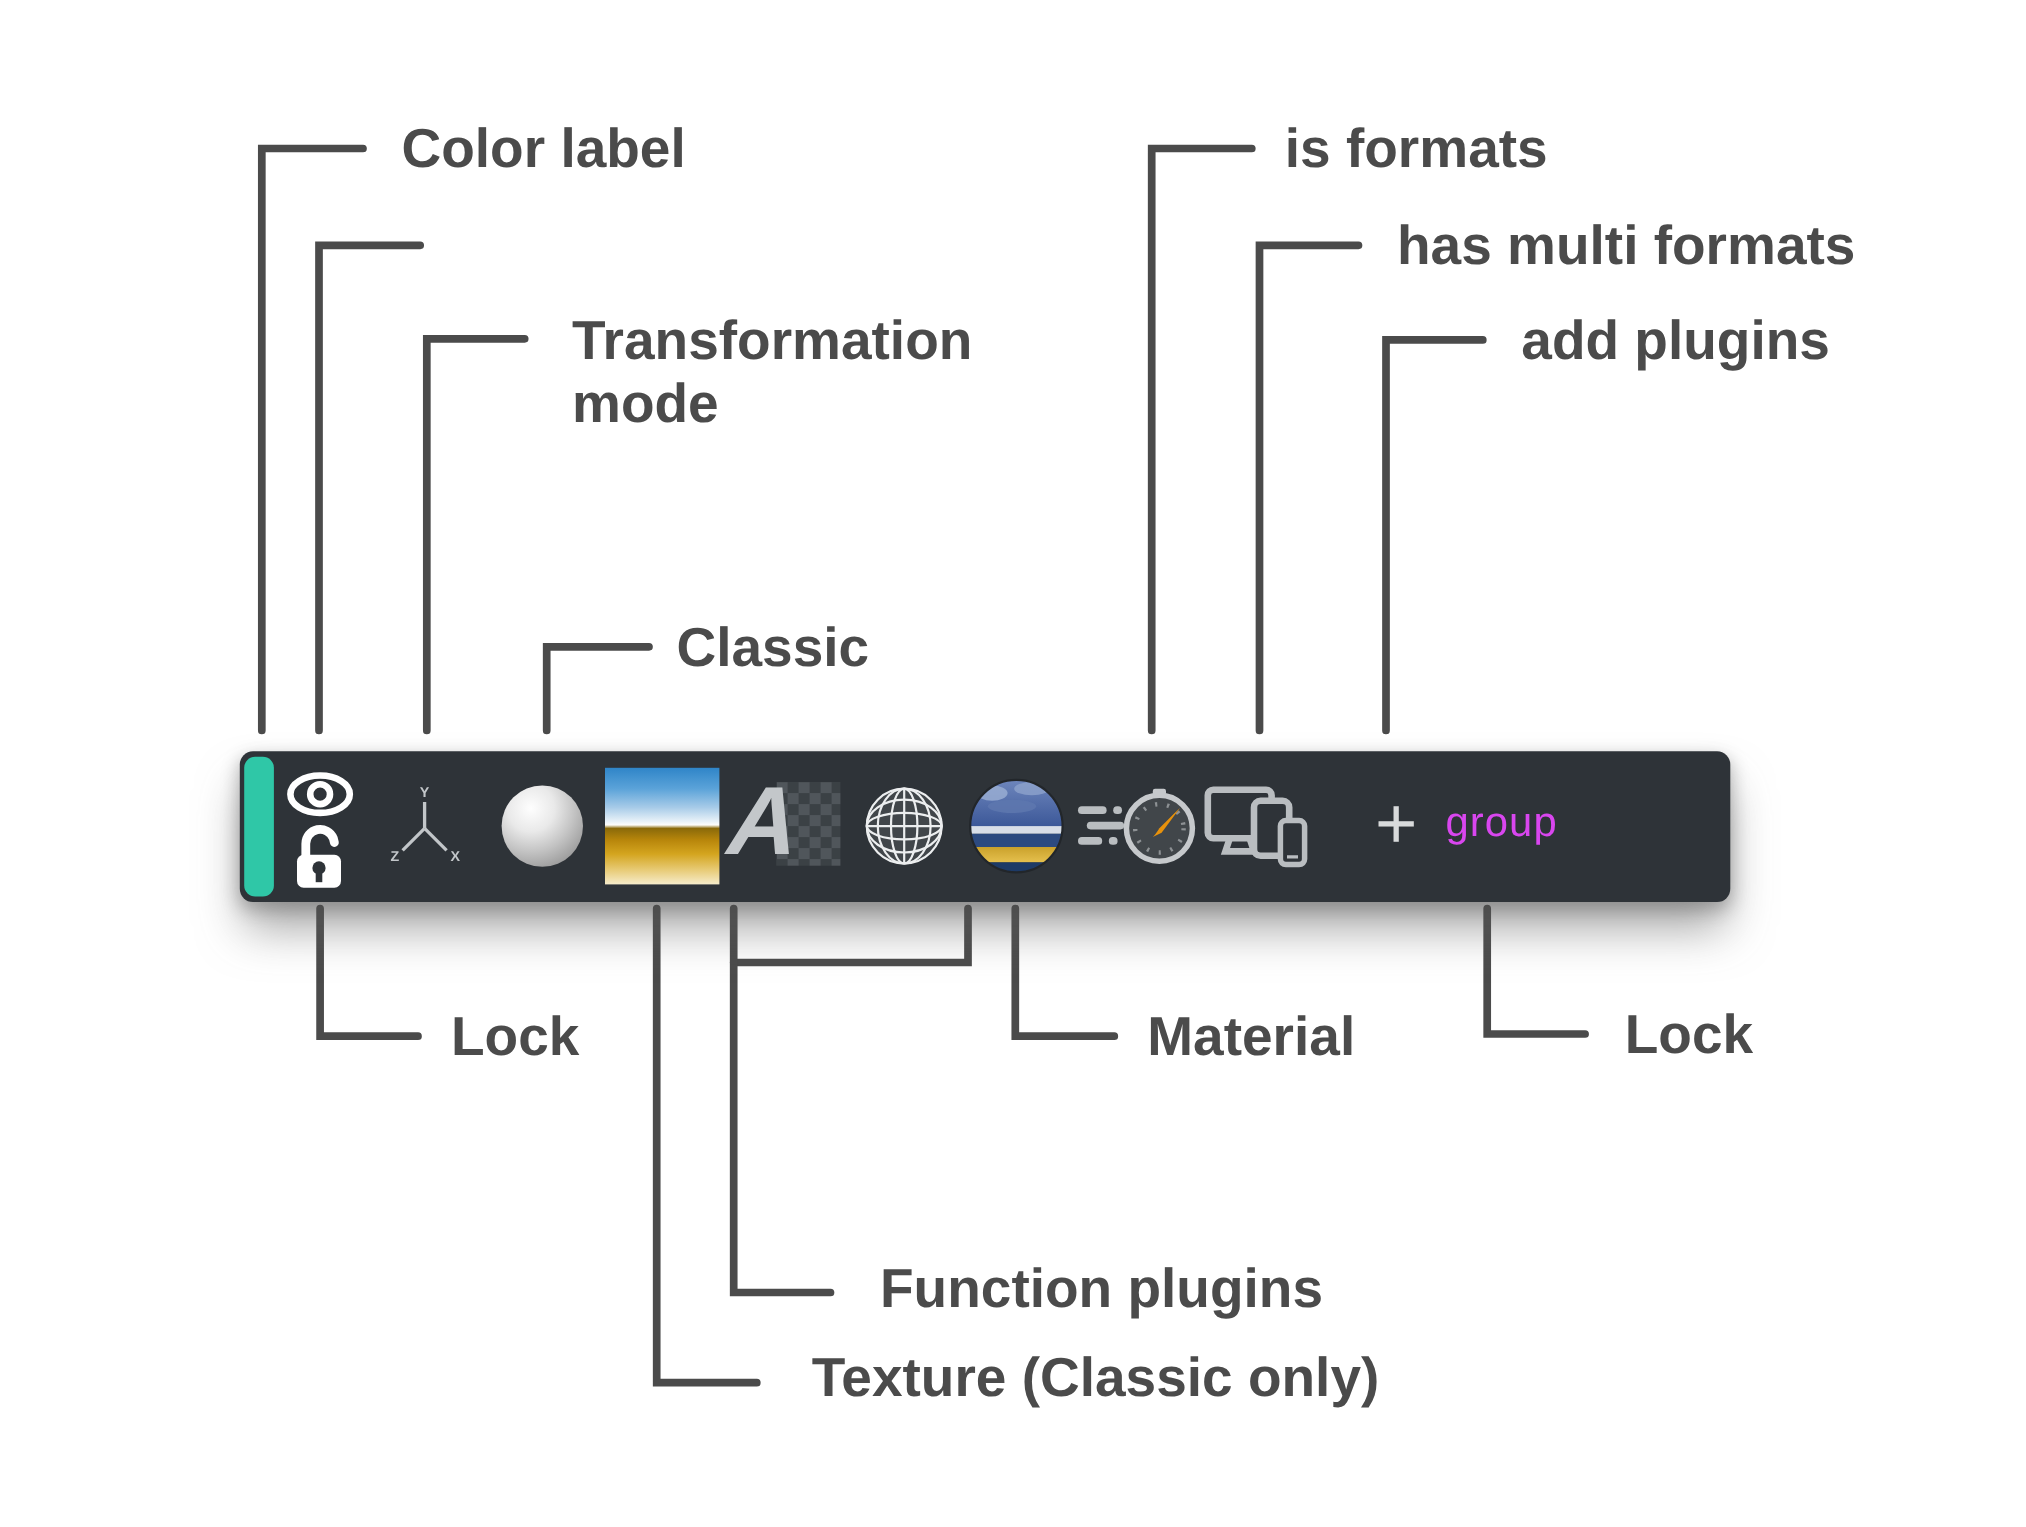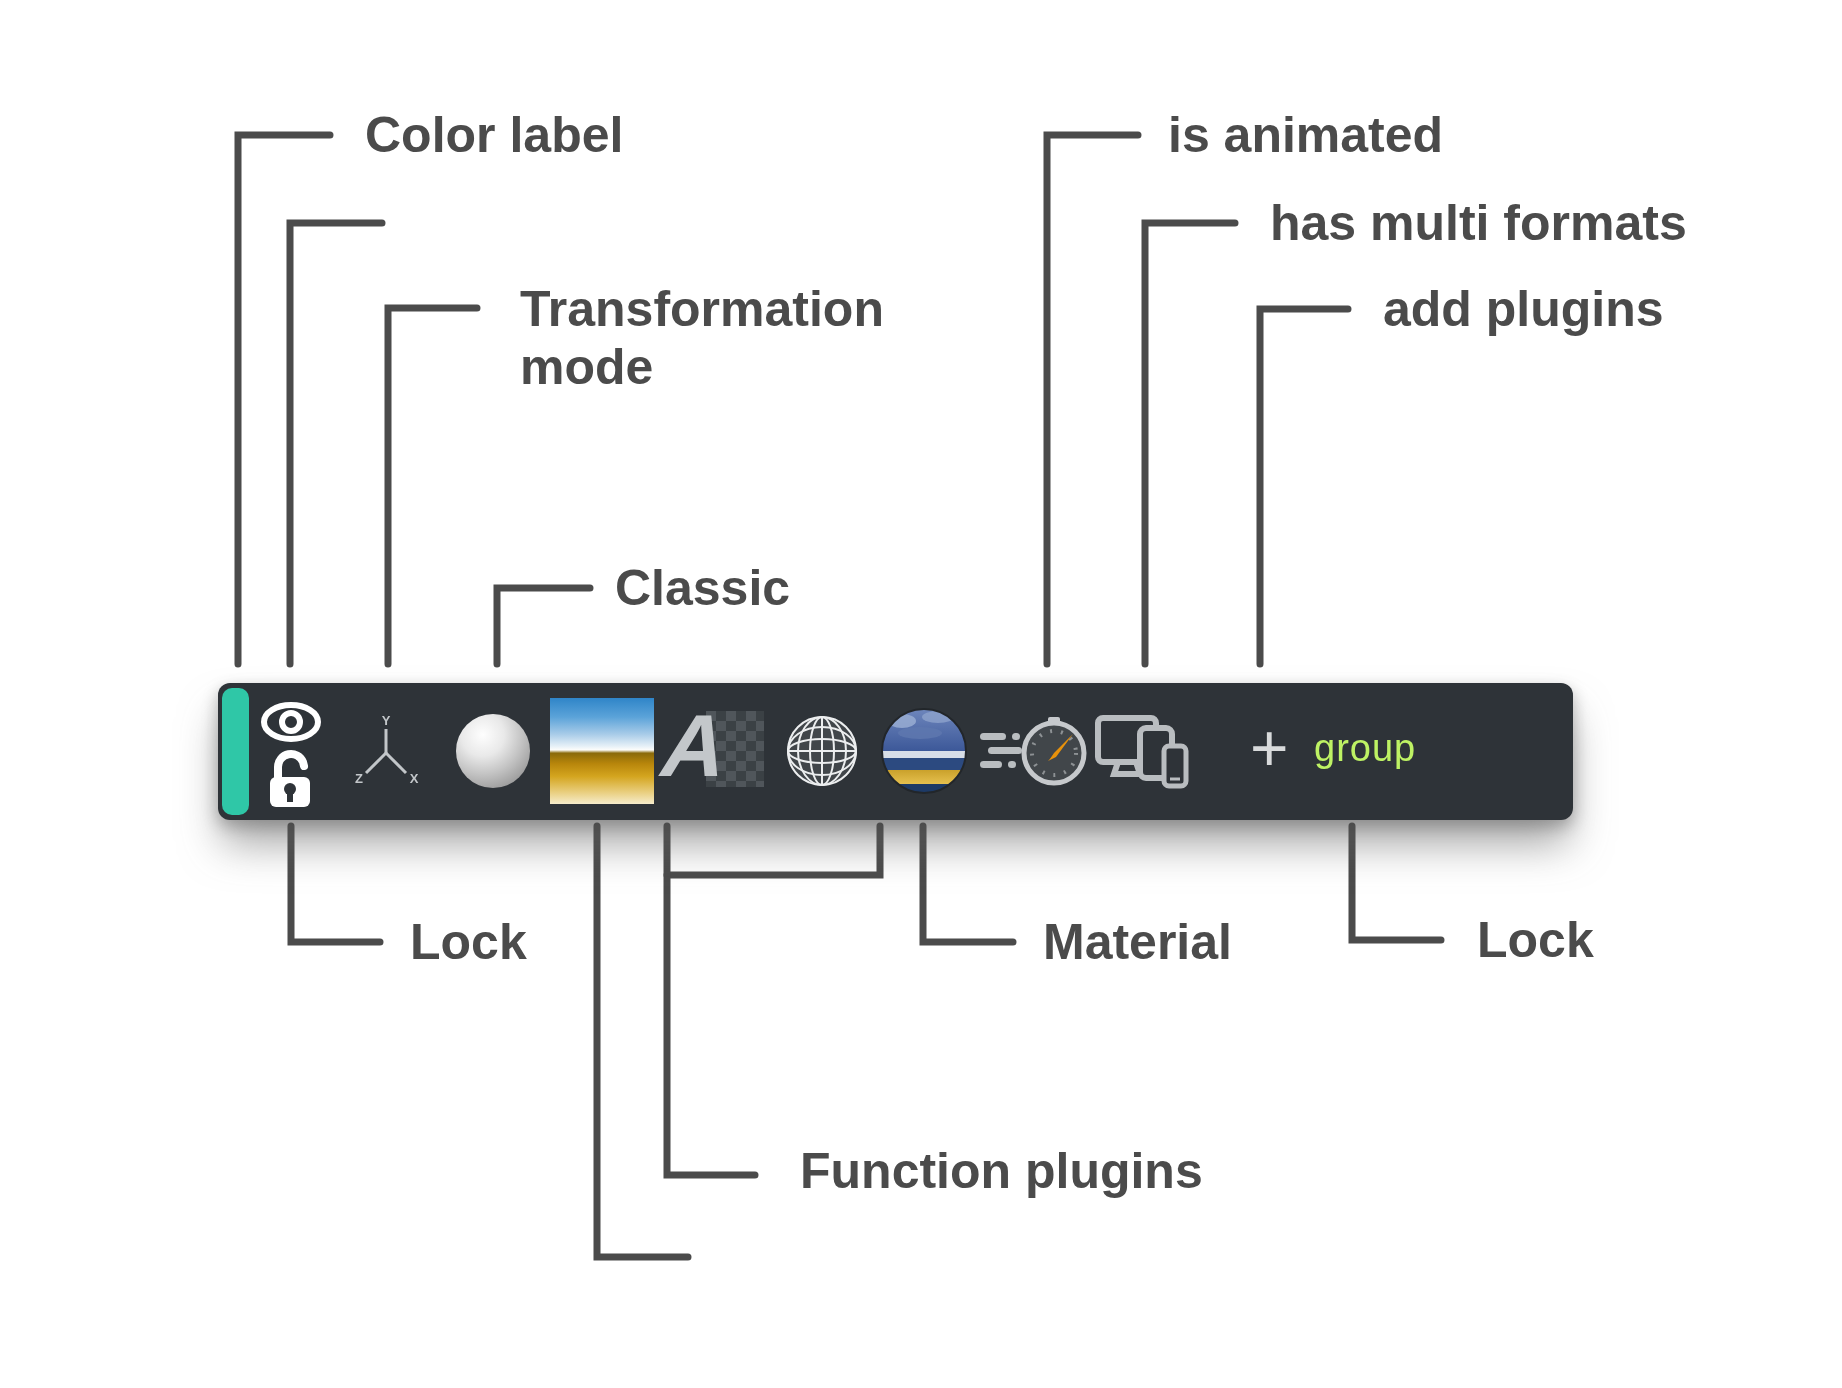--- a/index.html
+++ b/index.html
@@ -80,7 +80,7 @@
   <div class="callout" style="left:365px;top:135px">Color label</div>
   <div class="callout wrap" style="left:520px;top:280px">Transformation mode</div>
   <div class="callout" style="left:615px;top:588px">Classic</div>
-  <div class="callout" style="left:1168px;top:135px">is animated</div>
+  <div class="callout" style="left:1168px;top:135px">is formats</div>
   <div class="callout" style="left:1270px;top:223px">has multi formats</div>
   <div class="callout" style="left:1383px;top:309px">add plugins</div>
   <div class="callout" style="left:410px;top:942px">Lock</div>

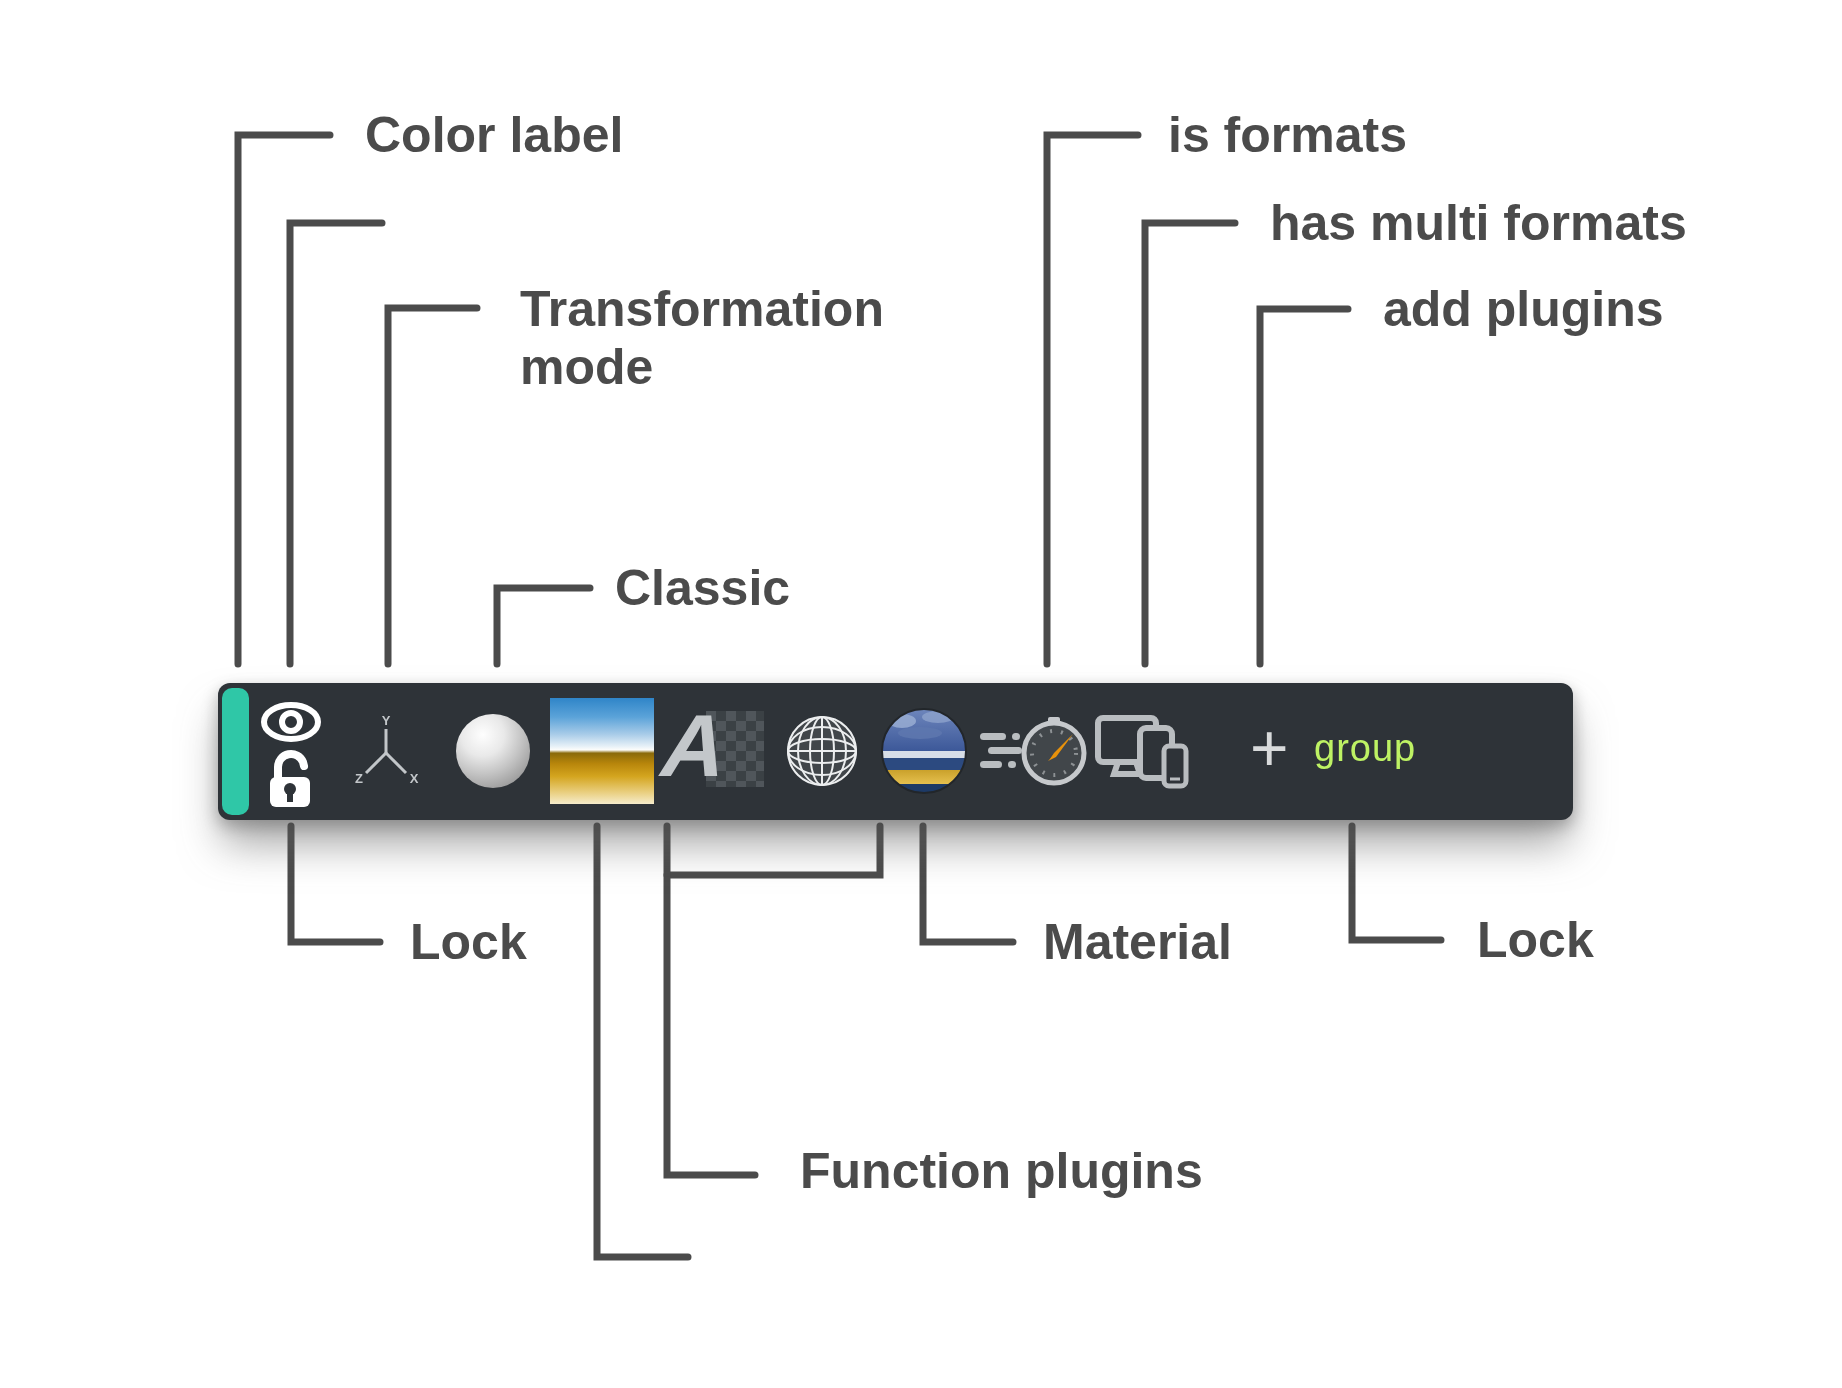--- a/index.html
+++ b/index.html
@@ -53,7 +53,7 @@
     font-size:66px;font-weight:400;color:#d8dadb;line-height:1;
   }
   .groupname{
-    font-size:38px;color:#bef264;letter-spacing:1px;
+    font-size:38px;color:#d946ef;letter-spacing:1px;
   }
 </style>
 </head>

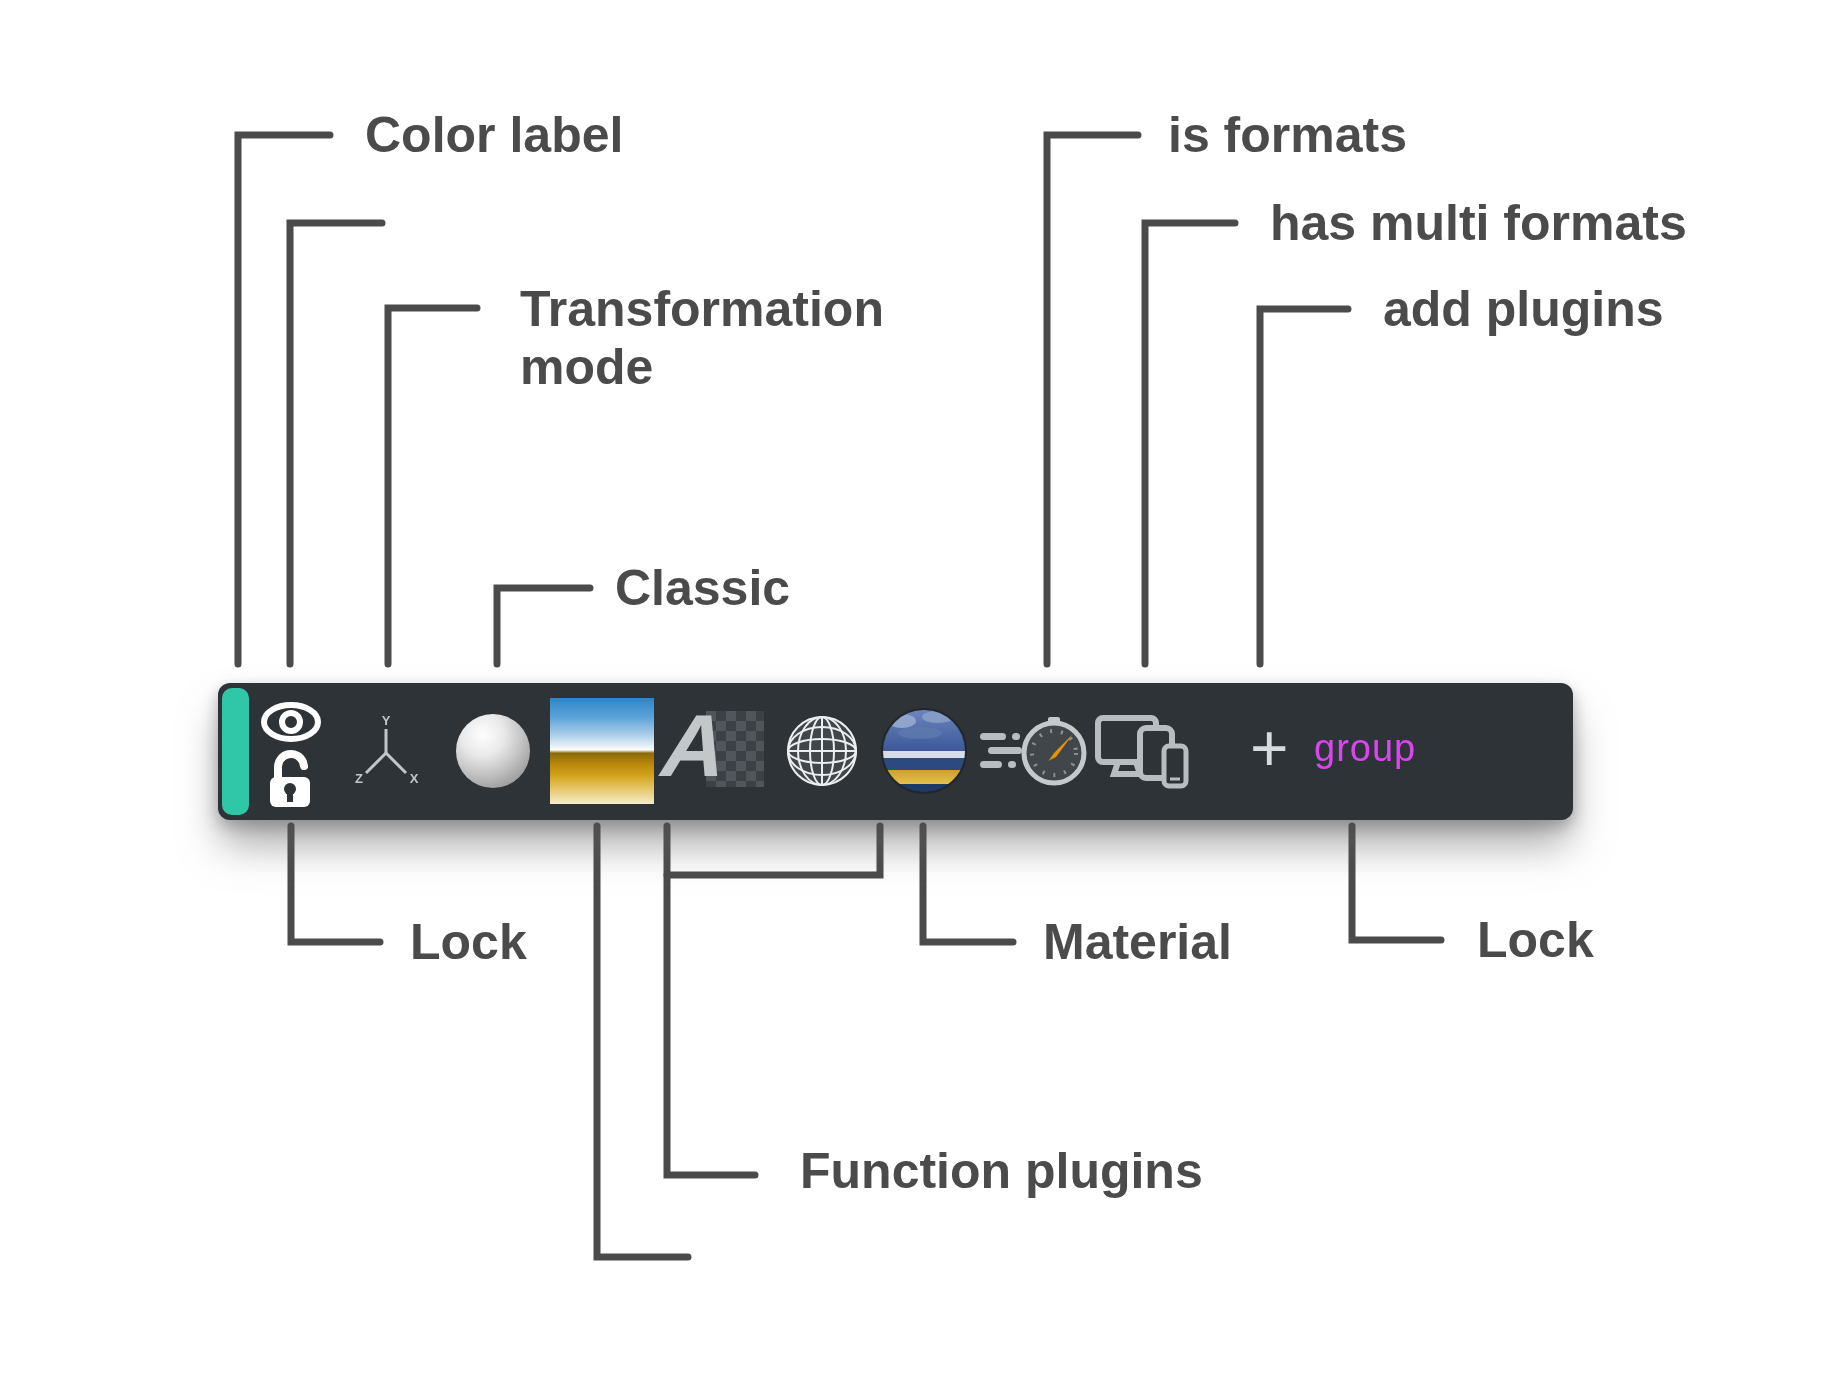--- a/index.html
+++ b/index.html
@@ -84,6 +84,7 @@
   <div class="callout" style="left:1270px;top:223px">has multi formats</div>
   <div class="callout" style="left:1383px;top:309px">add plugins</div>
   <div class="callout" style="left:410px;top:942px">Lock</div>
+  <div class="callout" style="left:738px;top:1252px">Texture (Classic only)</div>
   <div class="callout" style="left:1043px;top:942px">Material</div>
   <div class="callout" style="left:800px;top:1171px">Function plugins</div>
   <div class="callout" style="left:1477px;top:940px">Lock</div>

